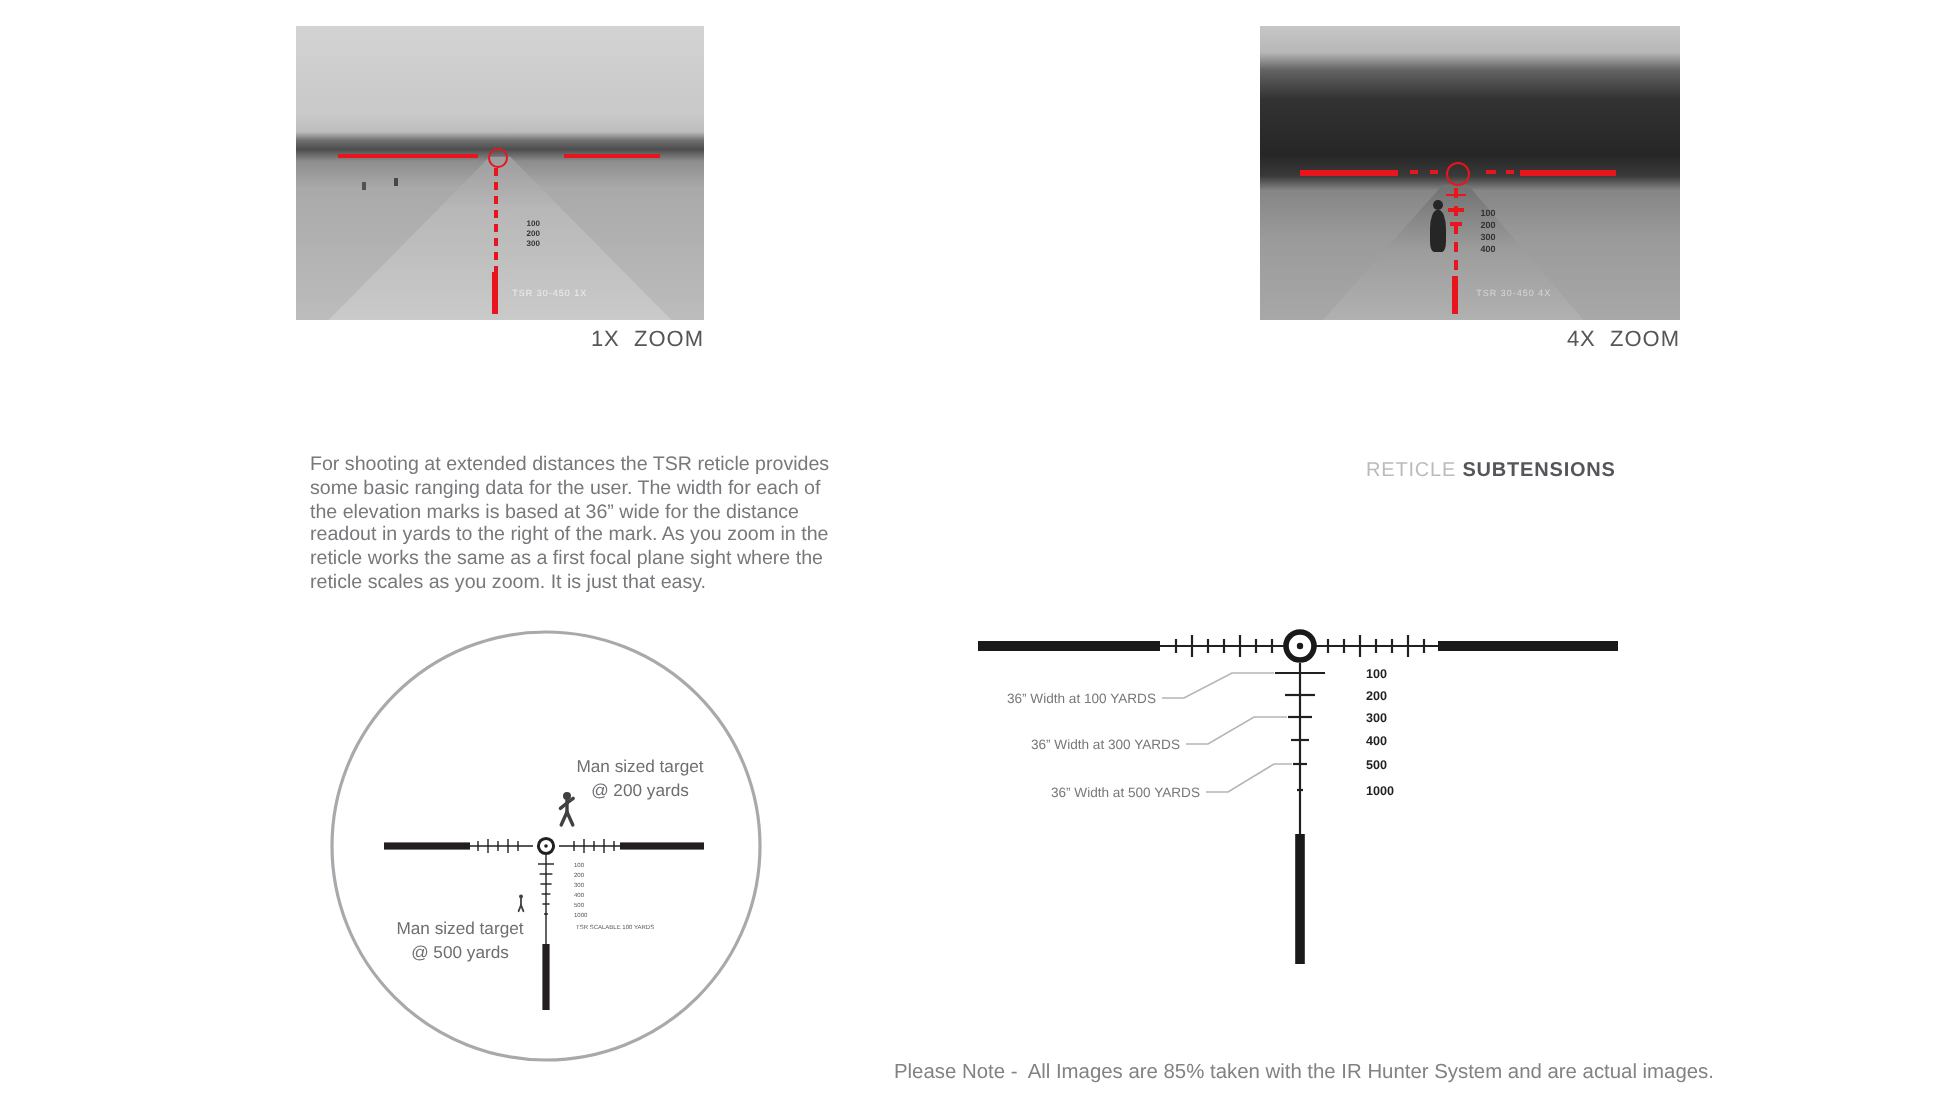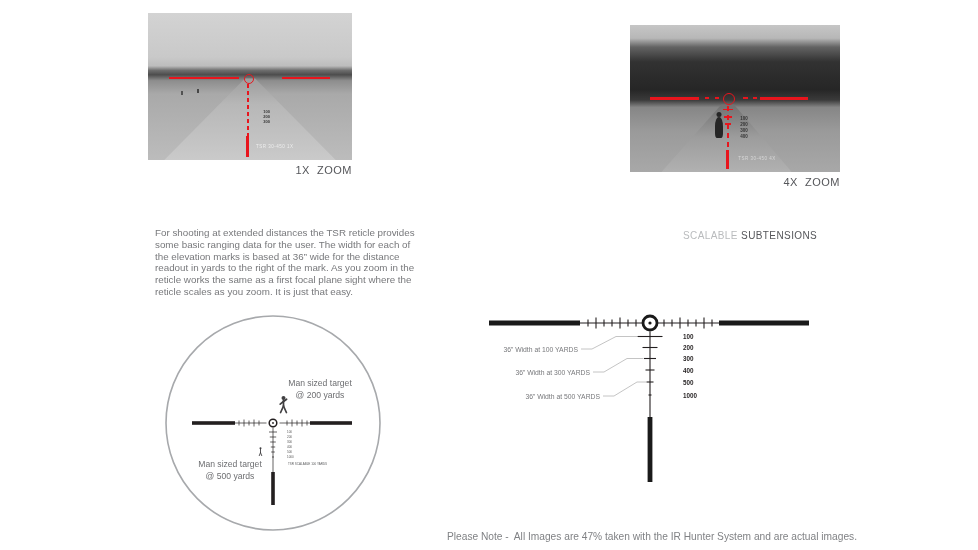--- a/index.html
+++ b/index.html
@@ -9,7 +9,7 @@
 
   
   .thermal{position:absolute;top:13px;width:204px;height:147px;}
-  .t1{left:148px;} .t2{left:393px;} .t3{left:630px;width:210px;margin-top:12px;}
+  .t1{left:148px;} .t2{left:393px;} .t3{left:630px;width:210px;}
   .scene{position:absolute;inset:0;overflow:hidden;}
   .t1 .scene{background:linear-gradient(180deg,#d3d3d3 0%,#c9c9c9 30%,#bdbdbd 36%,#6e6e6e 39%,#4d4d4d 42%,#8d8d8d 46%,#a9a9a9 55%,#b3b3b3 78%,#bcbcbc 100%);}
   .t2 .scene{background:linear-gradient(180deg,#d0d0d0 0%,#c3c3c3 16%,#8e8e8e 22%,#474747 30%,#343434 44%,#4f4f4f 49%,#989898 53%,#acacac 68%,#bababa 100%);}

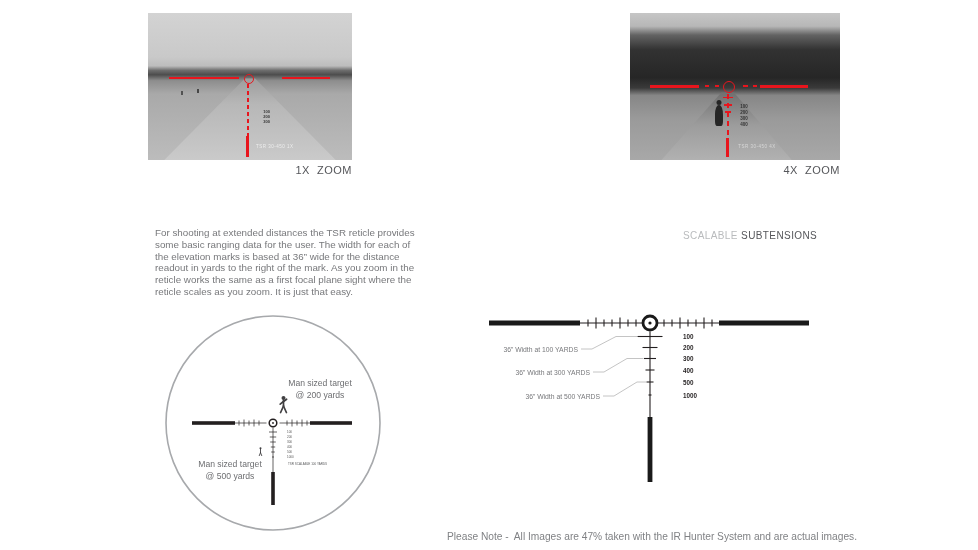--- a/index.html
+++ b/index.html
@@ -133,7 +133,7 @@
   <p class="body-text">For shooting at extended distances the TSR reticle provides some basic ranging data for the user. The width for each of the elevation marks is based at 36” wide for the distance readout in yards to the right of the mark. As you zoom in the reticle works the same as a first focal plane sight where the reticle scales as you zoom. It is just that easy.</p>
 
   <div class="subhead">
-    <span class="lite">SCALABLE</span>
+    <span class="lite">RETICLE</span>
     <span class="bold">SUBTENSIONS</span>
   </div>
 

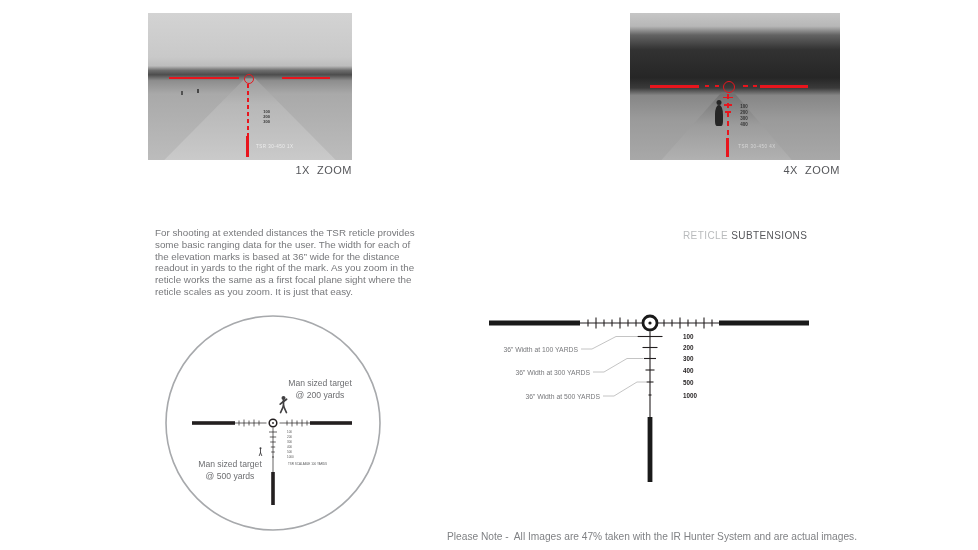--- a/index.html
+++ b/index.html
@@ -69,7 +69,7 @@
 
   
   .subhead{position:absolute;left:683px;top:230px;font-size:10px;letter-spacing:.4px;}
-  .subhead .lite{color:#b9bbbd;} .subhead .bold{color:#55565a;font-weight:normal;}
+  .subhead .lite{color:#b9bbbd;} .subhead .bold{color:#55565a;font-weight:bold;}
 
   
   .scope-svg{position:absolute;left:163px;top:313px;width:220px;height:220px;}

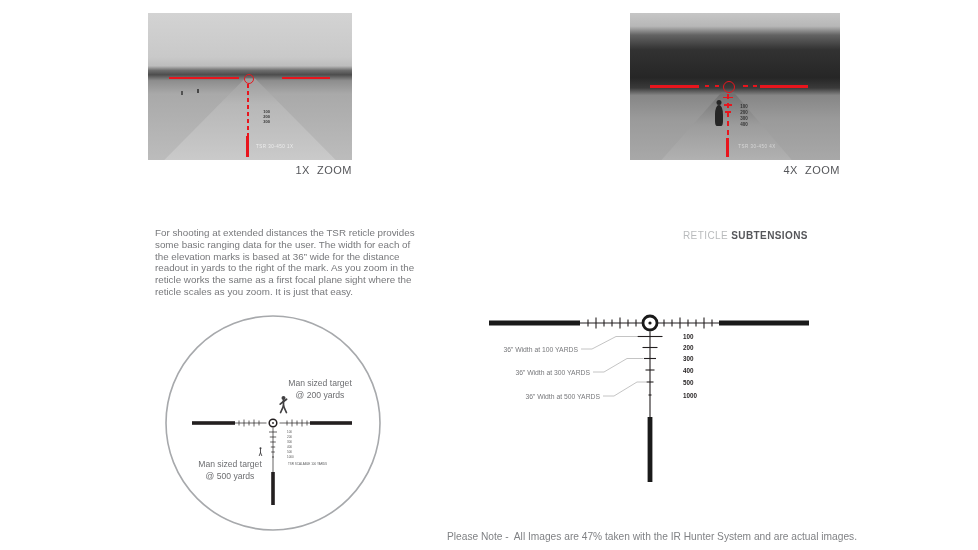--- a/index.html
+++ b/index.html
@@ -251,7 +251,7 @@
     </g>
   </svg>
 
-  <div class="footer-note">Please Note -  All Images are 47% taken with the IR Hunter System and are actual images.</div>
+  <div class="footer-note">Please Note -  All Images are 85% taken with the IR Hunter System and are actual images.</div>
 
 </div>
 

